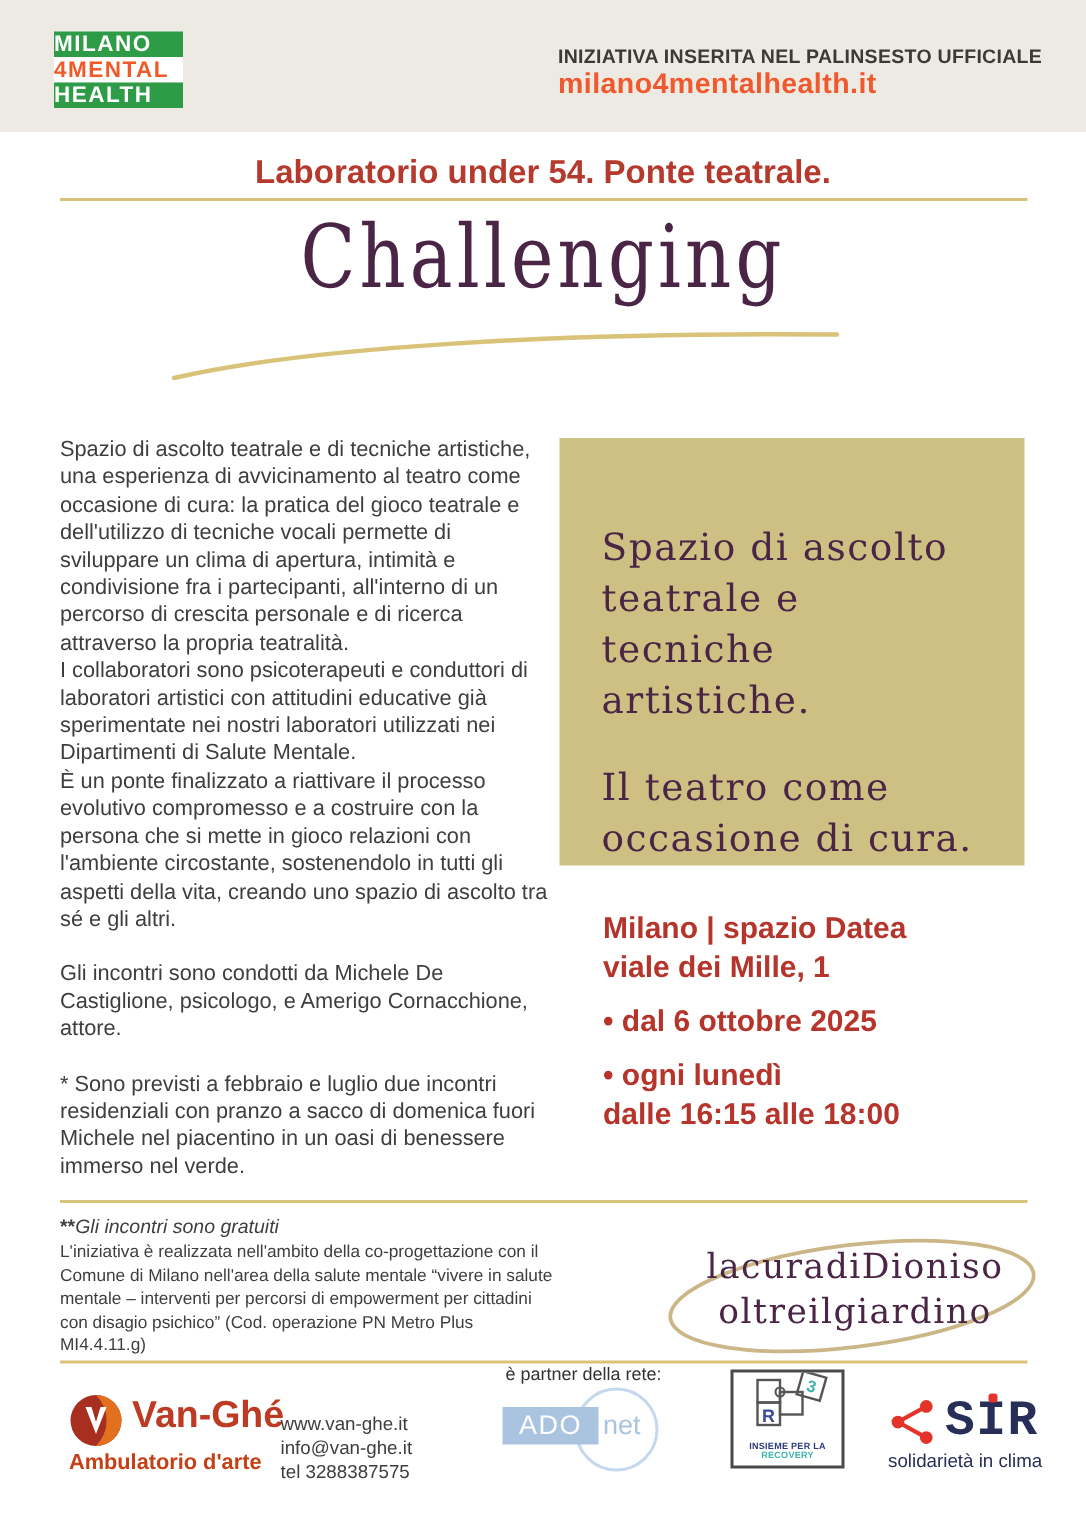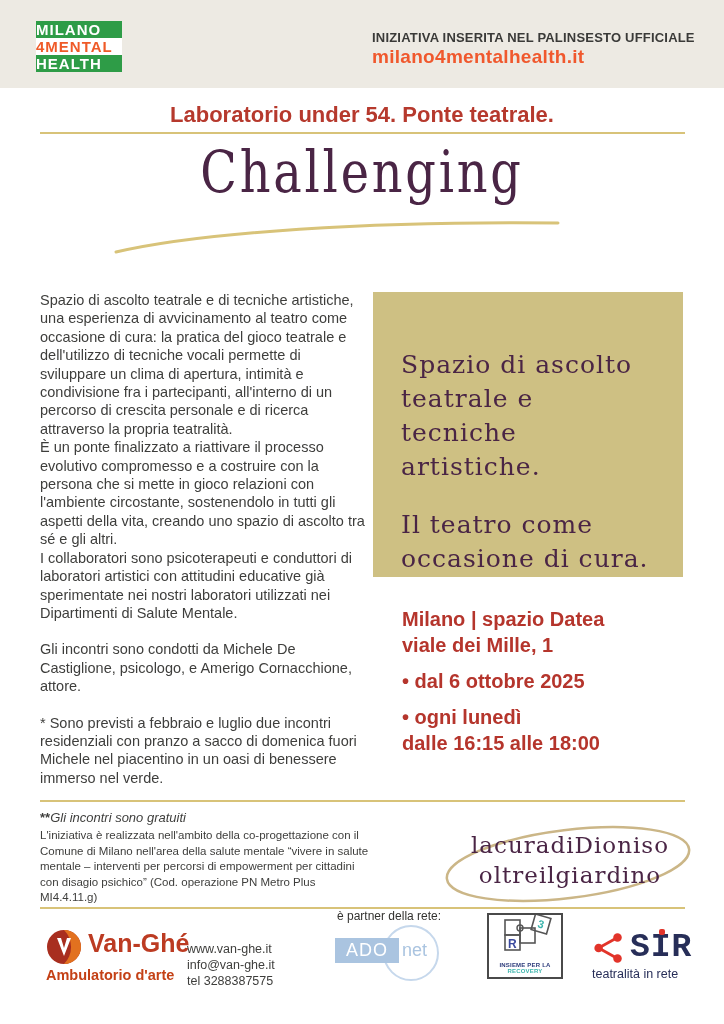--- a/index.html
+++ b/index.html
@@ -112,8 +112,8 @@
 
   <div class="left-col">
     <p>Spazio di ascolto teatrale e di tecniche artistiche, una esperienza di avvicinamento al teatro come occasione di cura: la pratica del gioco teatrale e dell'utilizzo di tecniche vocali permette di sviluppare un clima di apertura, intimità e condivisione fra i partecipanti, all'interno di un percorso di crescita personale e di ricerca attraverso la propria teatralità.</p>
+    <p>I collaboratori sono psicoterapeuti e conduttori di laboratori artistici con attitudini educative già sperimentate nei nostri laboratori utilizzati nei Dipartimenti di Salute Mentale.</p>
     <p>È un ponte finalizzato a riattivare il processo evolutivo compromesso e a costruire con la persona che si mette in gioco relazioni con l'ambiente circostante, sostenendolo in tutti gli aspetti della vita, creando uno spazio di ascolto tra sé e gli altri.</p>
-    <p>I collaboratori sono psicoterapeuti e conduttori di laboratori artistici con attitudini educative già sperimentate nei nostri laboratori utilizzati nei Dipartimenti di Salute Mentale.</p>
     <p class="spaced">Gli incontri sono condotti da Michele De Castiglione, psicologo, e Amerigo Cornacchione, attore.</p>
     <p class="spaced">* Sono previsti a febbraio e luglio due incontri residenziali con pranzo a sacco di domenica fuori Michele nel piacentino in un oasi di benessere immerso nel verde.</p>
     <p class="spaced free-note"><span class="stars">**</span><span class="italic">Gli incontri sono gratuiti</span></p>

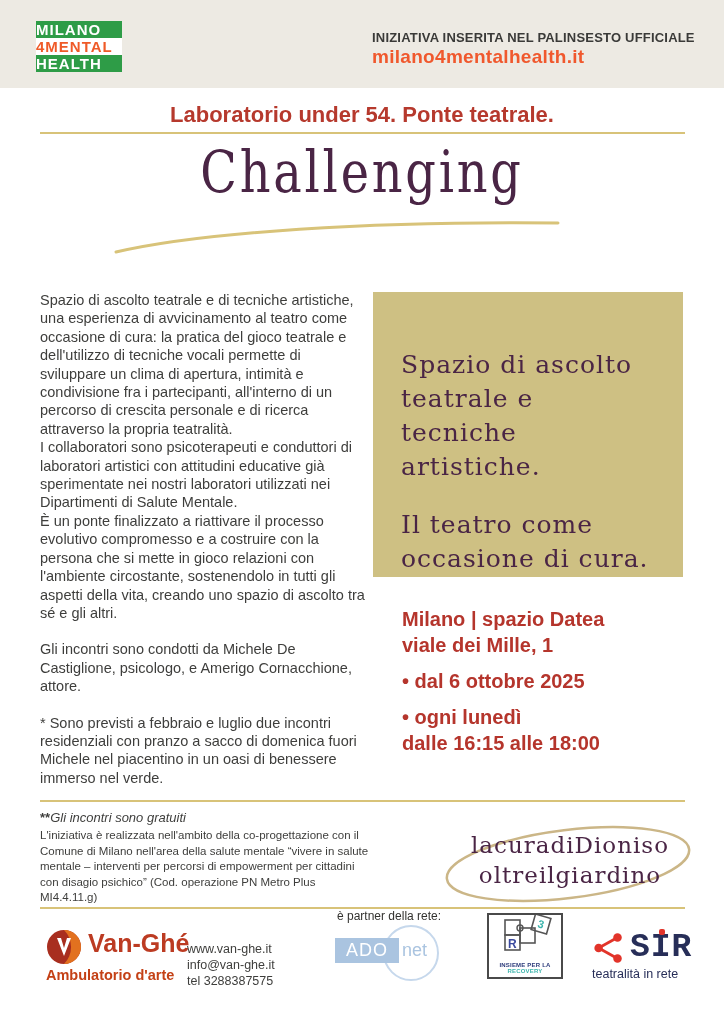--- a/index.html
+++ b/index.html
@@ -193,7 +193,7 @@
       </svg>
       <span class="sir-name"><span>SIR</span><span class="sir-idot"></span></span>
     </div>
-    <div class="sir-tagline">teatralità in rete</div>
+    <div class="sir-tagline">solidarietà in clima</div>
   </div>
 
 </div>

